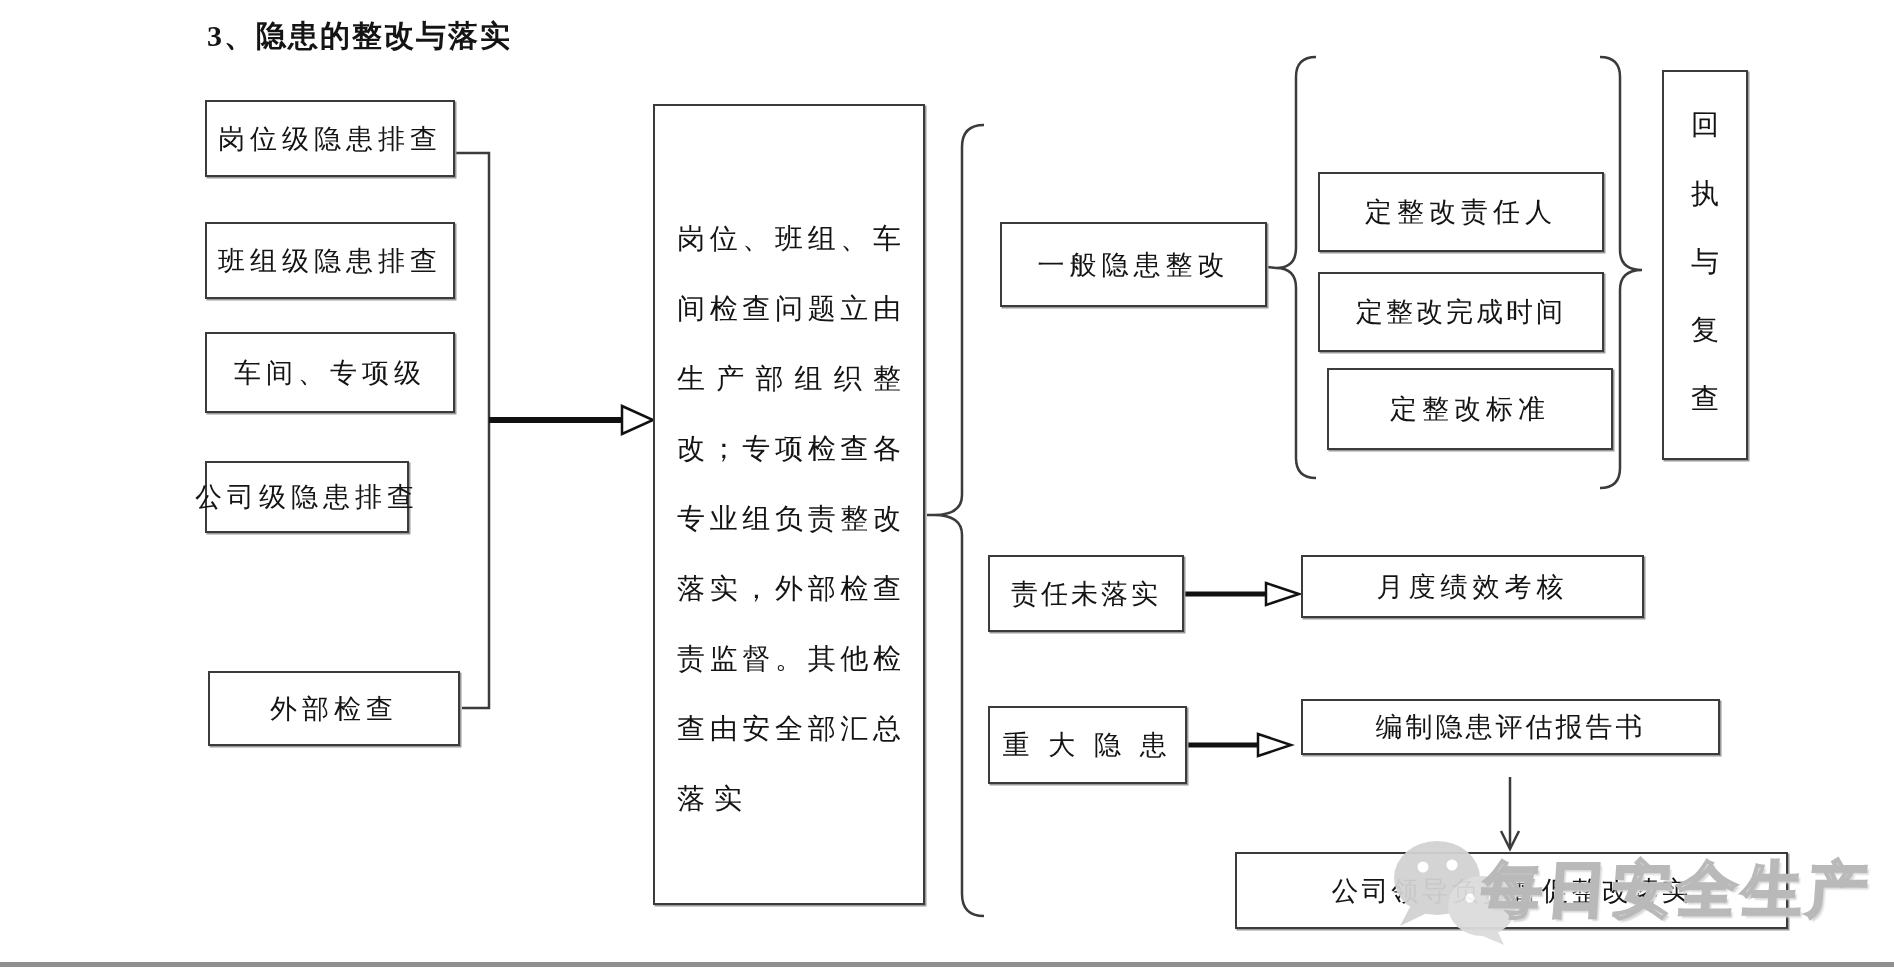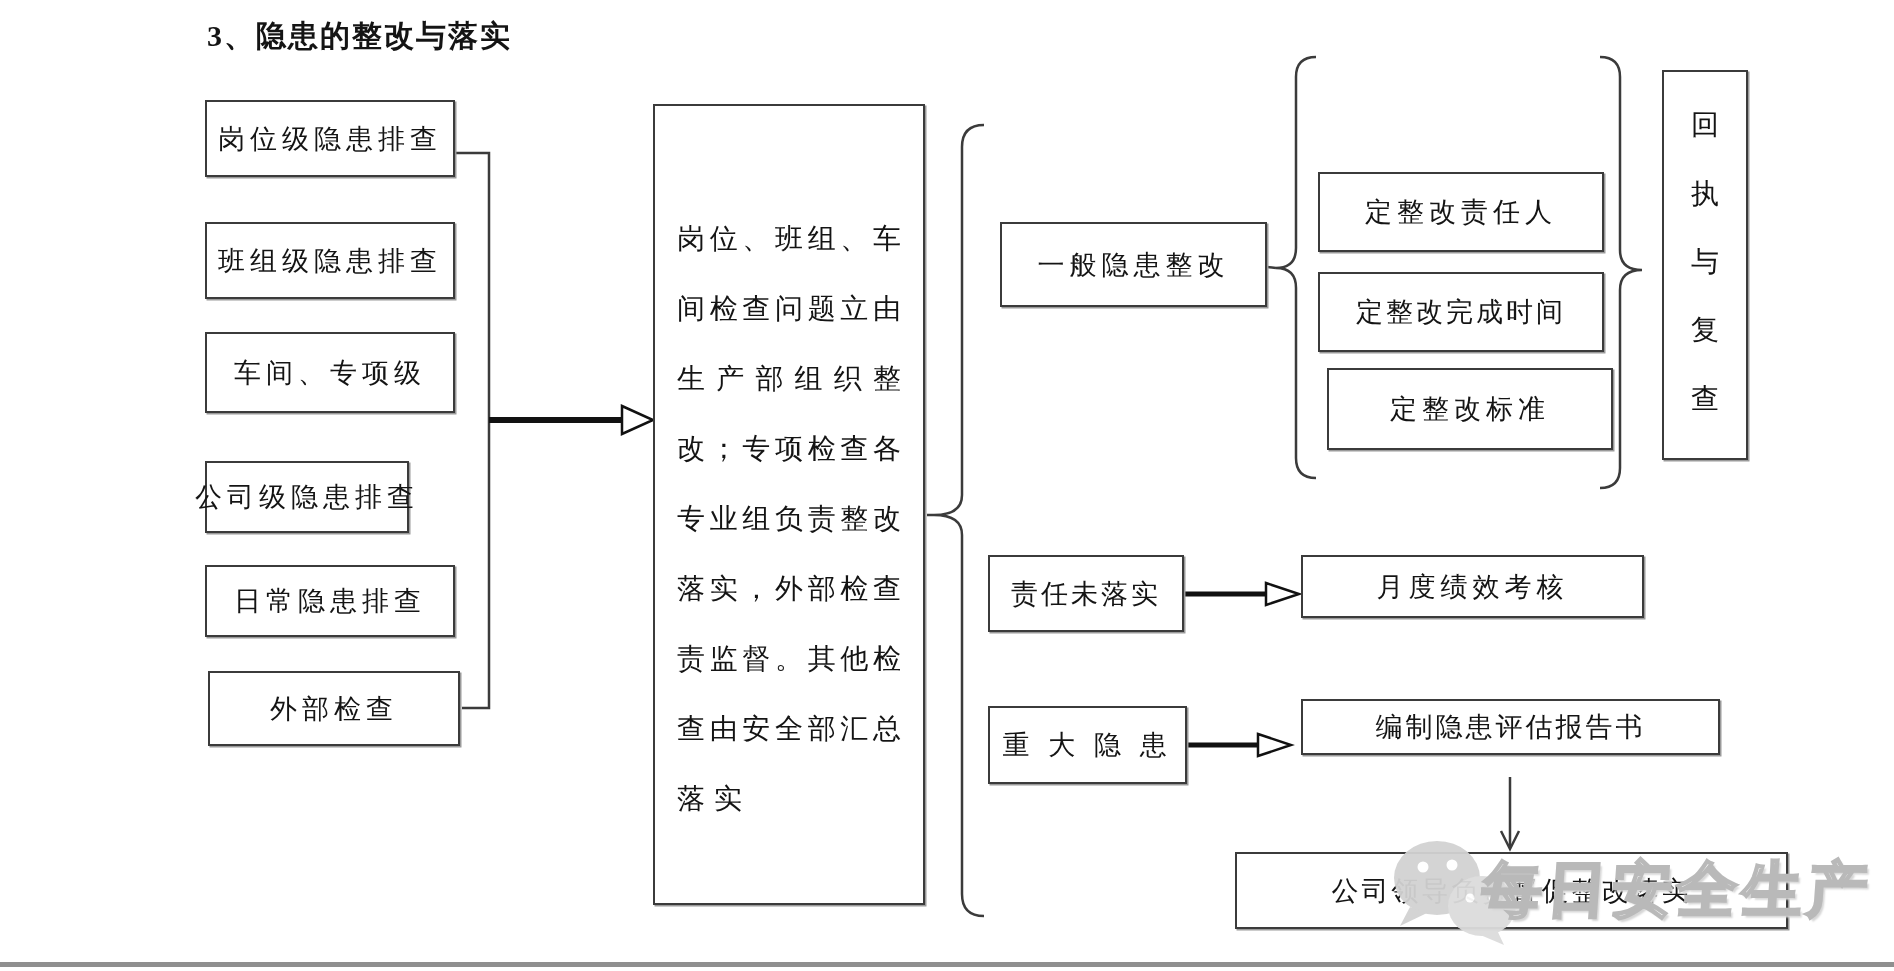--- a/index.html
+++ b/index.html
@@ -83,7 +83,6 @@
   <div class="box" style="left:205px;top:222px;width:250px;height:77px;">班组级隐患排查</div>
   <div class="box" style="left:205px;top:332px;width:250px;height:81px;">车间、专项级</div>
   <div class="box" style="left:205px;top:461px;width:204px;height:72px;">公司级隐患排查</div>
-  <div class="box" style="left:205px;top:565px;width:250px;height:72px;">日常隐患排查</div>
   <div class="box" style="left:208px;top:671px;width:252px;height:75px;">外部检查</div>
 
   <div class="mid-box">

